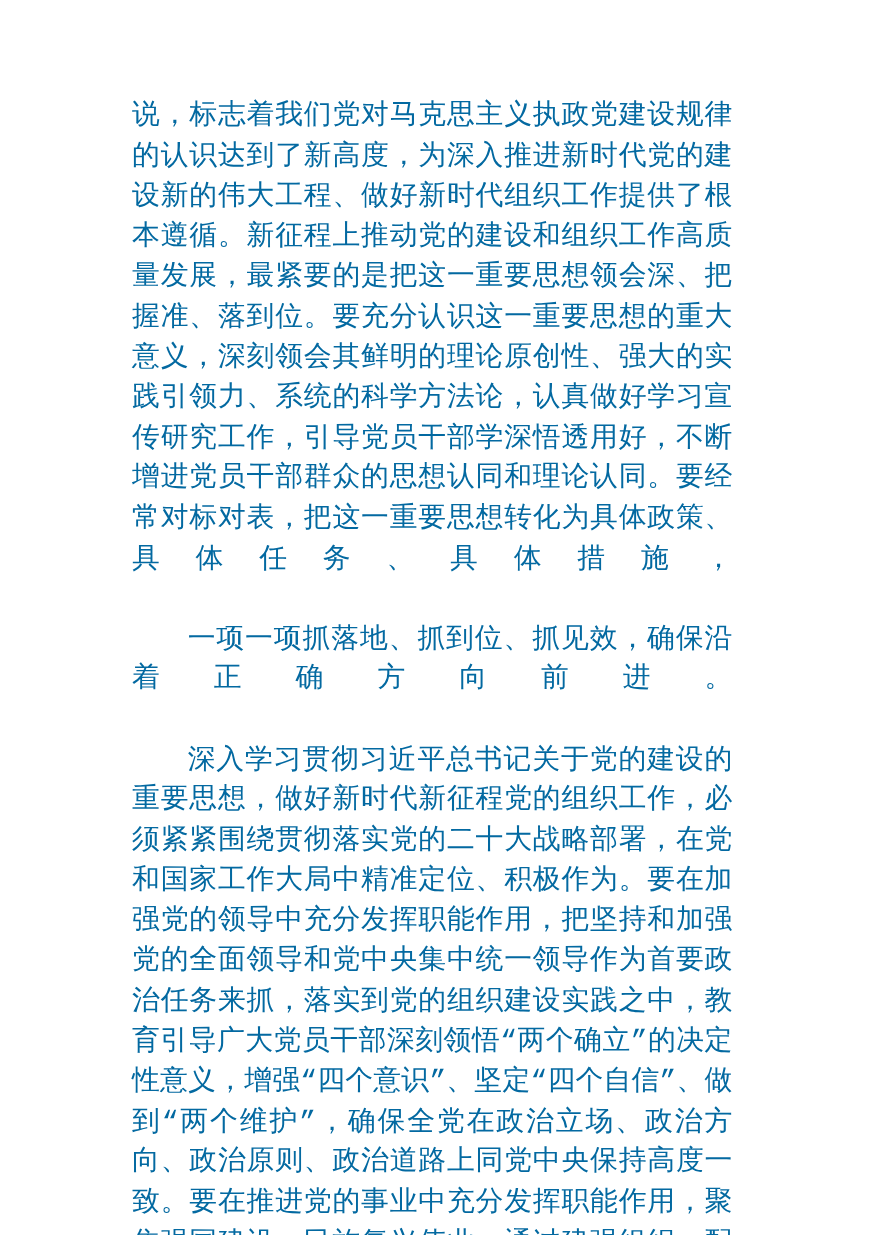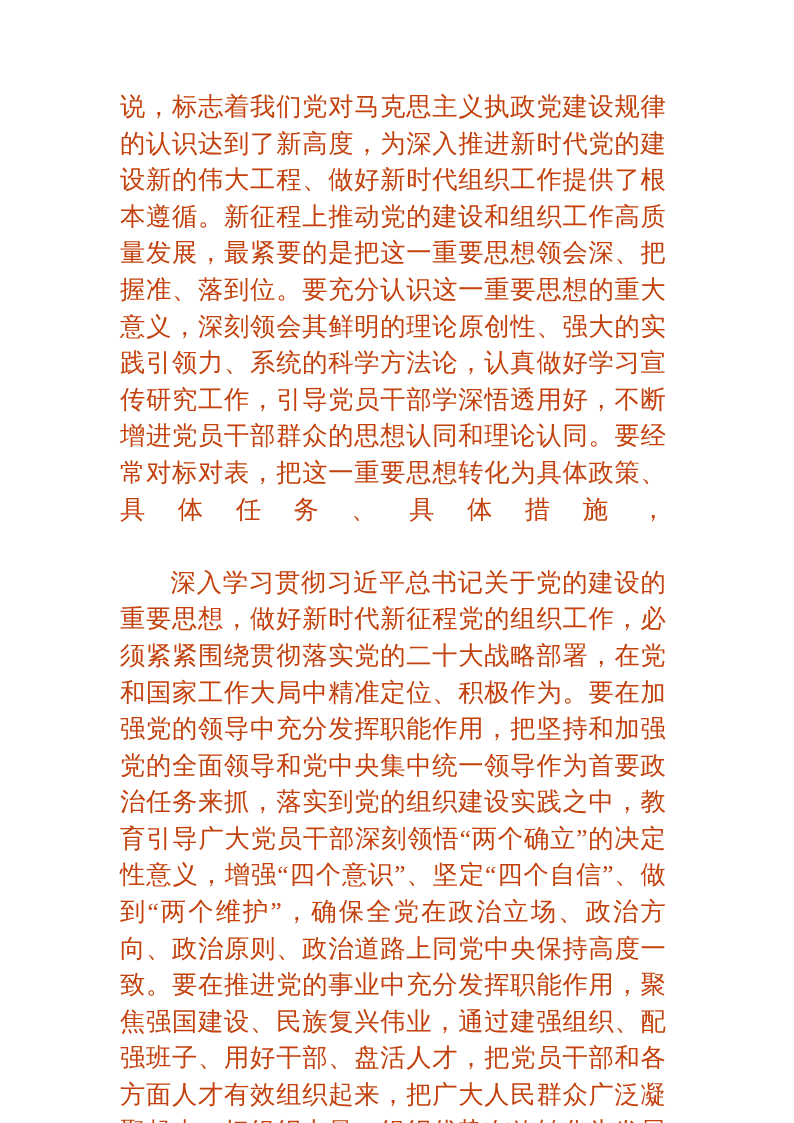--- a/index.html
+++ b/index.html
@@ -32,13 +32,13 @@
 
   .para {
     margin: 0;
-    color: #c2410c;
+    color: #0369a1;
     font-size: 25.3px;
     line-height: 36.6px;
     text-align: justify;
     text-justify: inter-ideograph;
     letter-spacing: 0.2px;
-    font-family: Liberation Serif, serif;
+    font-family: Liberation Mono, monospace;
     font-weight: 400;
     word-break: break-all;
     -webkit-font-smoothing: antialiased;

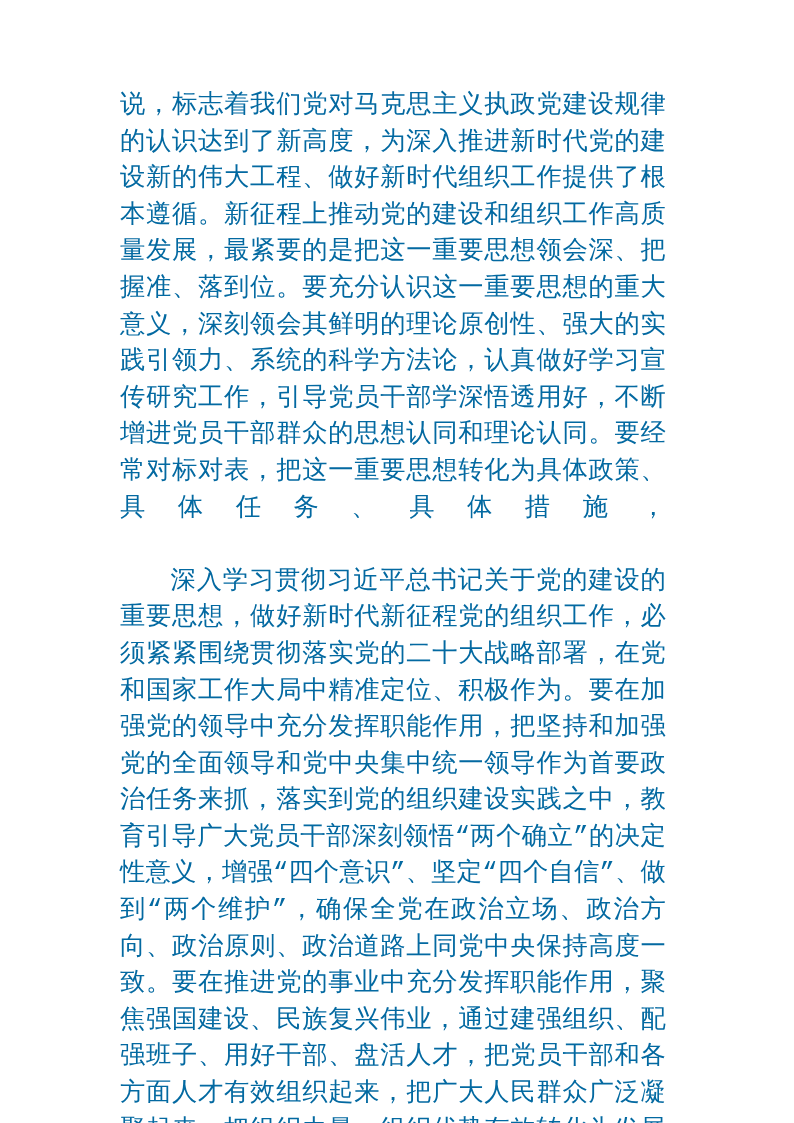--- a/index.html
+++ b/index.html
@@ -63,6 +63,7 @@
 
     <p class="para">说，标志着我们党对马克思主义执政党建设规律的认识达到了新高度，为深入推进新时代党的建设新的伟大工程、做好新时代组织工作提供了根本遵循。新征程上推动党的建设和组织工作高质量发展，最紧要的是把这一重要思想领会深、把握准、落到位。要充分认识这一重要思想的重大意义，深刻领会其鲜明的理论原创性、强大的实践引领力、系统的科学方法论，认真做好学习宣传研究工作，引导党员干部学深悟透用好，不断增进党员干部群众的思想认同和理论认同。要经常对标对表，把这一重要思想转化为具体政策、具体任务、具体措施，</p>
 
+    <p class="para indent">一项一项抓落地、抓到位、抓见效，确保沿着正确方向前进。</p>
 
     <p class="para indent">深入学习贯彻习近平总书记关于党的建设的重要思想，做好新时代新征程党的组织工作，必须紧紧围绕贯彻落实党的二十大战略部署，在党和国家工作大局中精准定位、积极作为。要在加强党的领导中充分发挥职能作用，把坚持和加强党的全面领导和党中央集中统一领导作为首要政治任务来抓，落实到党的组织建设实践之中，教育引导广大党员干部深刻领悟“两个确立”的决定性意义，增强“四个意识”、坚定“四个自信”、做到“两个维护”，确保全党在政治立场、政治方向、政治原则、政治道路上同党中央保持高度一致。要在推进党的事业中充分发挥职能作用，聚焦强国建设、民族复兴伟业，通过建强组织、配强班子、用好干部、盘活人才，把党员干部和各方面人才有效组织起来，把广大人民群众广泛凝聚起来，把组织力量、组织优势有效转化为发展动力、发展优势。要在全面从严治党中充分发挥职能作用，围绕健全全面从严治党体系，着力健全上下贯通、执行有力的组织体系，素质培养、知事识人、选拔任用、从严管理、正向激励的干部工作体系，严把入口、优化结构、提高质量、发挥作用的党员管理体系，科学规范、开放包容、运行高效的人才发展治理体系，党的组织工作制度规范体系，全面从严治党责任体系，推动新时代党的建设新的伟大工程向纵深发展。</p>
 

